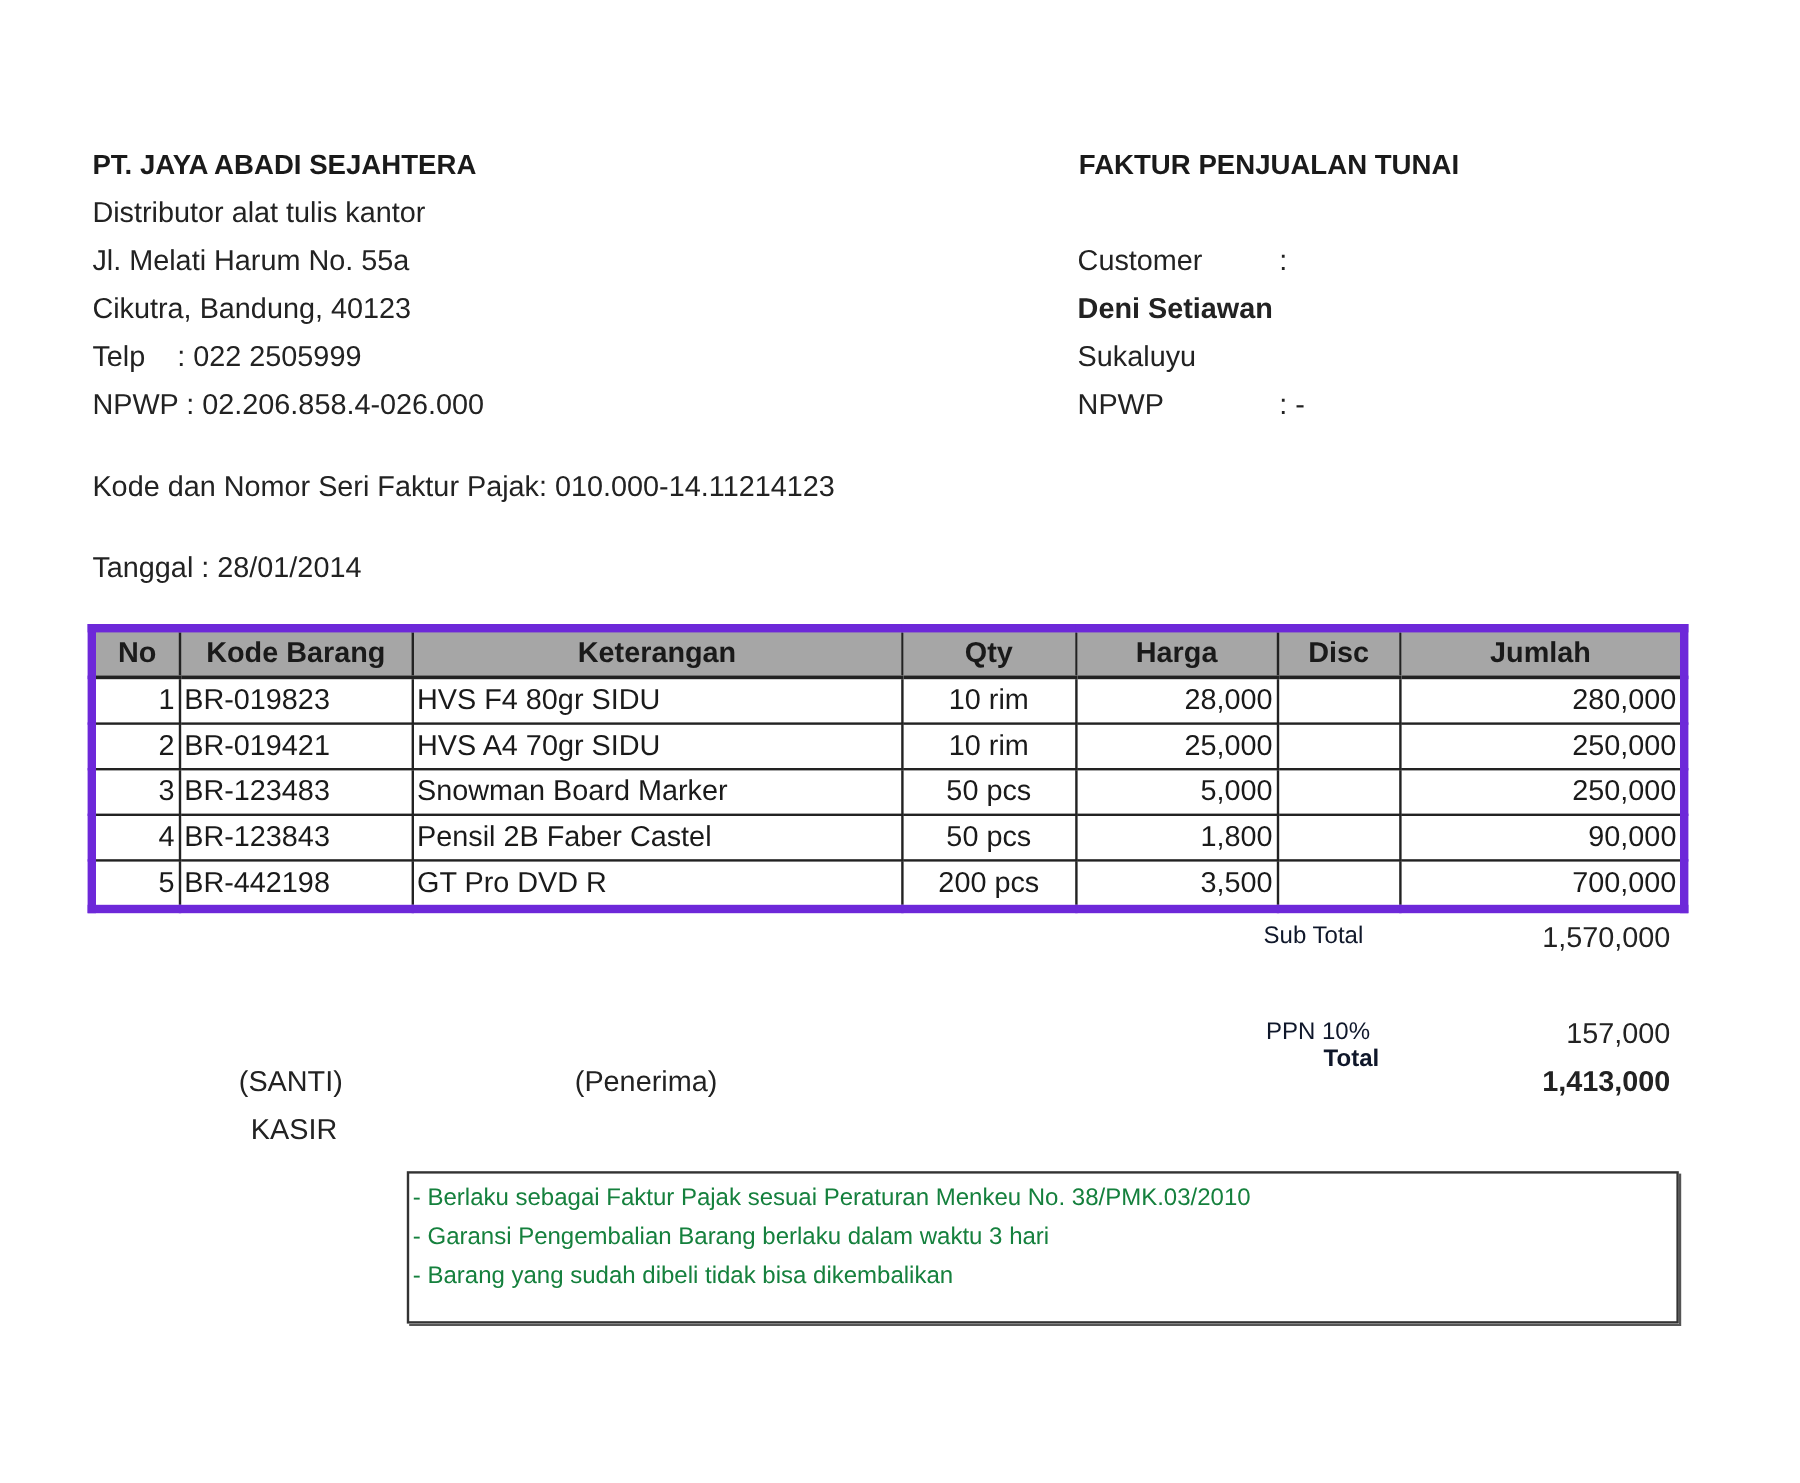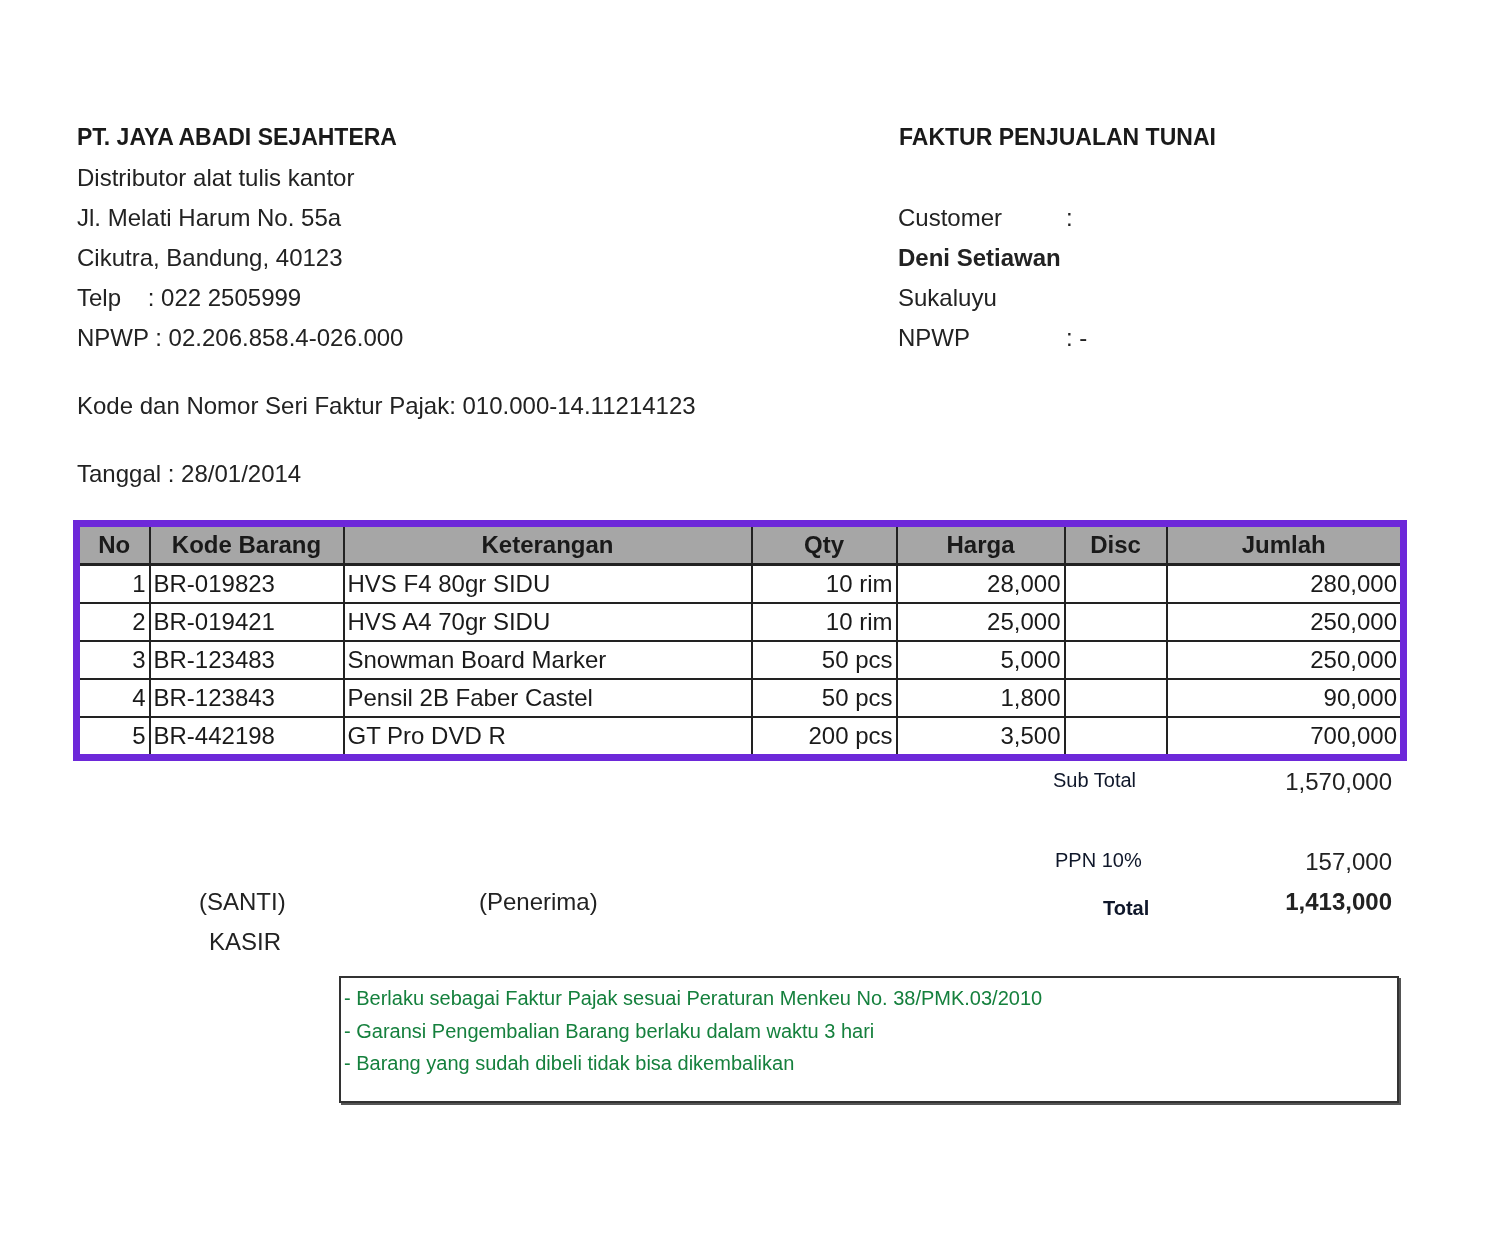--- a/index.html
+++ b/index.html
@@ -35,7 +35,7 @@
       border-bottom: 3px solid #222; height: 36px;
     }
     #items-table td.num { text-align: right; }
-    #items-table td.center { text-align: right; border-radius: 17px; }
+    #items-table td.center { text-align: center; border-radius: 17px; }
     #items-table td.left { text-align: left; }
 
     

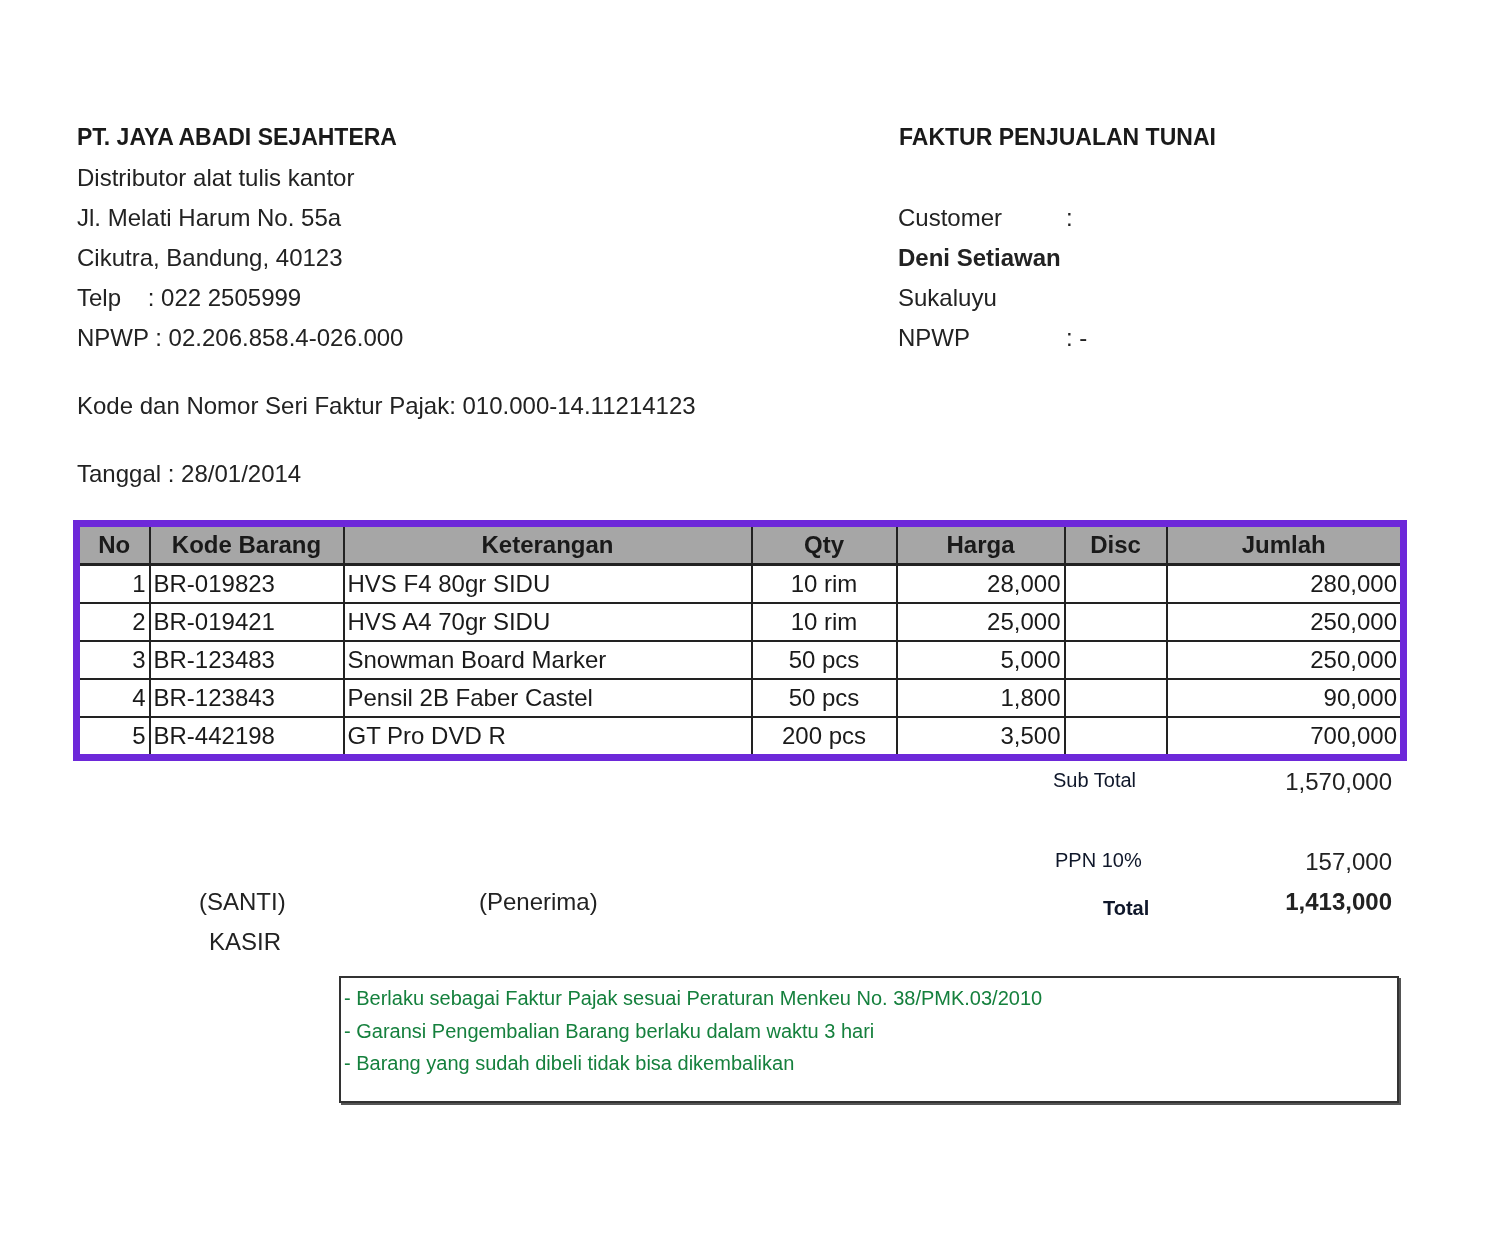--- a/index.html
+++ b/index.html
@@ -151,7 +151,7 @@
 <div class="abs tot-value" style="left:1192px; top:770px">1,570,000</div>
 <div class="abs tot-label" style="left:1055px; top:850px">PPN 10%</div>
 <div class="abs tot-value" style="left:1192px; top:850px">157,000</div>
-<div class="abs tot-label bold" style="left:1103px; top:898px">Total</div>
+<div class="abs tot-label bold" style="left:1103px; top:872px">Total</div>
 <div class="abs tot-value bold" style="left:1192px; top:890px">1,413,000</div>
 
 <div class="abs sig" style="left:199px; top:890px">(SANTI)</div>

